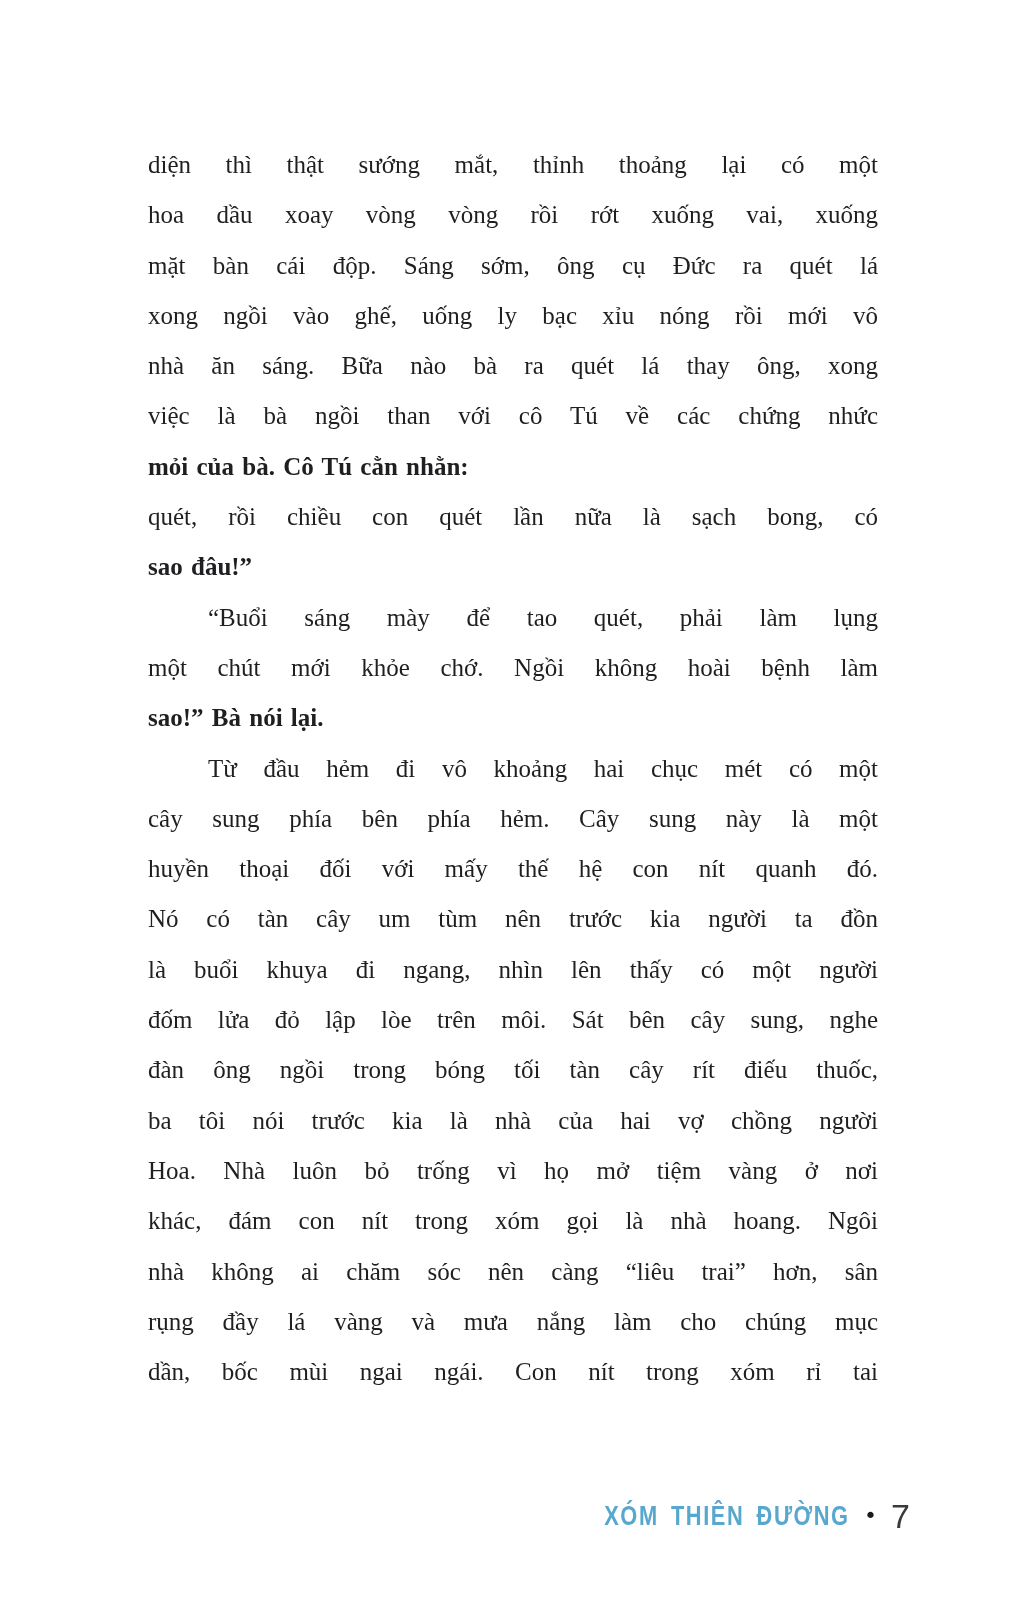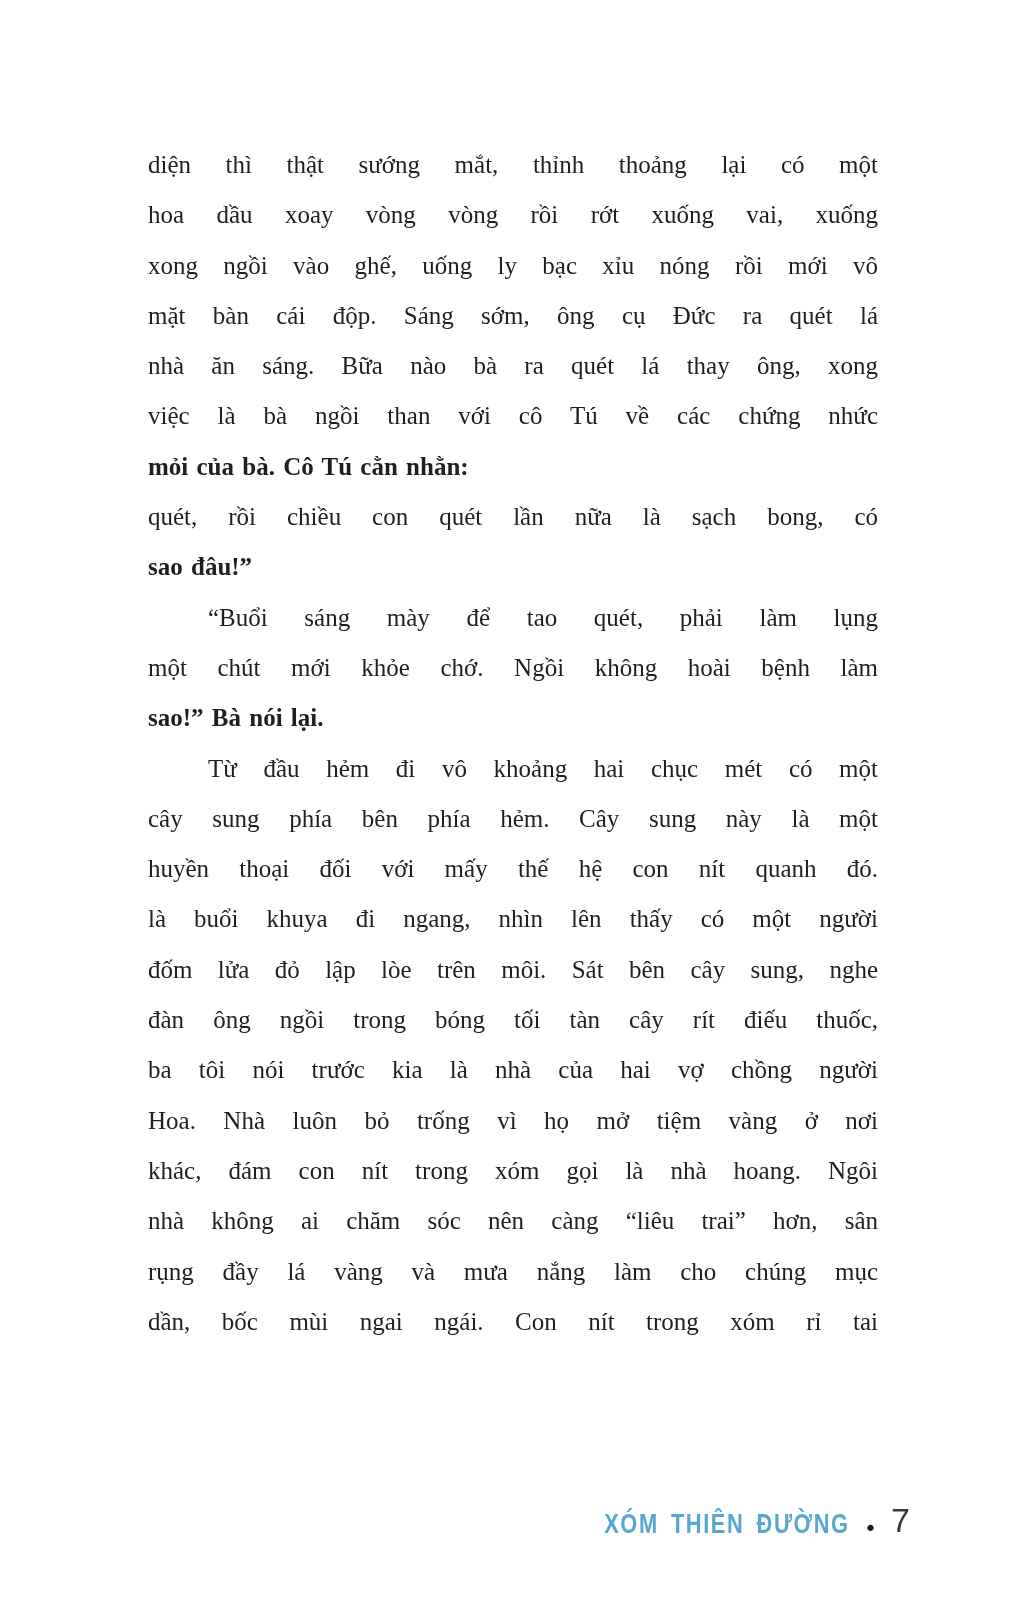--- a/index.html
+++ b/index.html
@@ -75,8 +75,8 @@
   <div class="textblock" id="textblock" style="color: rgb(31, 31, 34);">
       <div class="line">diện thì thật sướng mắt, thỉnh thoảng lại có một</div>
       <div class="line">hoa dầu xoay vòng vòng rồi rớt xuống vai, xuống</div>
+      <div class="line">mặt bàn cái độp. Sáng sớm, ông cụ Đức ra quét lá</div>
       <div class="line">xong ngồi vào ghế, uống ly bạc xỉu nóng rồi mới vô</div>
-      <div class="line">mặt bàn cái độp. Sáng sớm, ông cụ Đức ra quét lá</div>
       <div class="line">nhà ăn sáng. Bữa nào bà ra quét lá thay ông, xong</div>
       <div class="line">việc là bà ngồi than với cô Tú về các chứng nhức</div>
       <div class="line nojust">mỏi của bà. Cô Tú cằn nhằn:</div>

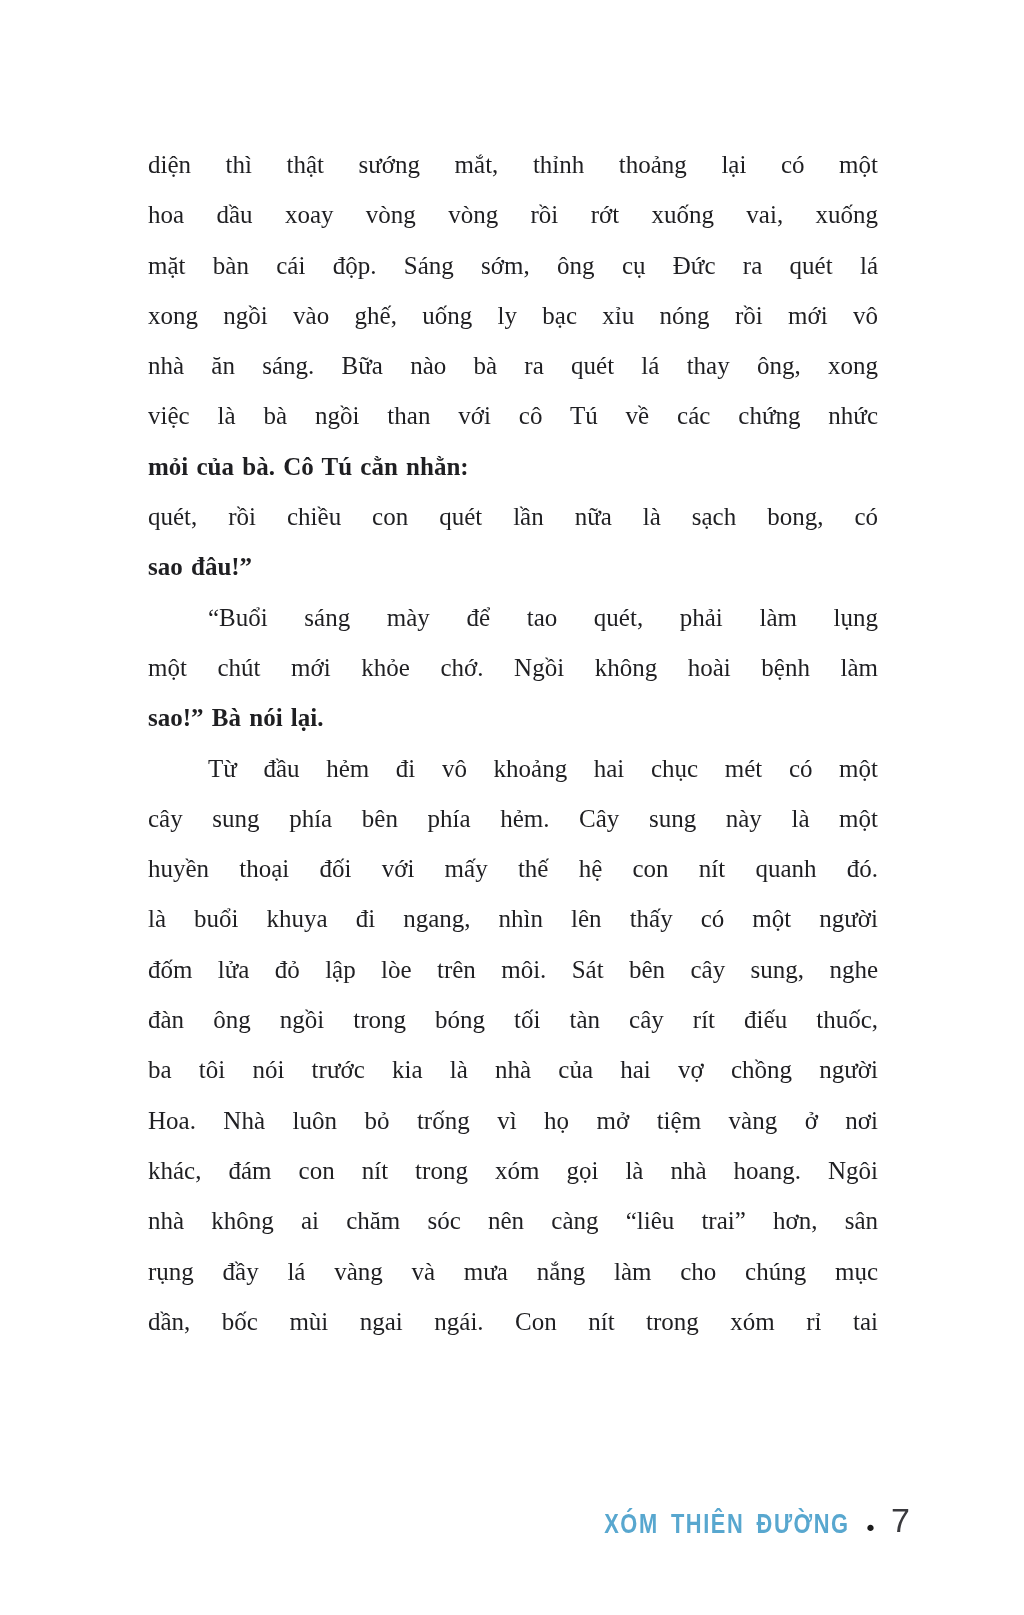--- a/index.html
+++ b/index.html
@@ -88,6 +88,7 @@
       <div class="line indent">Từ đầu hẻm đi vô khoảng hai chục mét có một</div>
       <div class="line">cây sung phía bên phía hẻm. Cây sung này là một</div>
       <div class="line">huyền thoại đối với mấy thế hệ con nít quanh đó.</div>
+      <div class="line">Nó có tàn cây um tùm nên trước kia người ta đồn</div>
       <div class="line">là buổi khuya đi ngang, nhìn lên thấy có một người</div>
       <div class="line">đốm lửa đỏ lập lòe trên môi. Sát bên cây sung, nghe</div>
       <div class="line">đàn ông ngồi trong bóng tối tàn cây rít điếu thuốc,</div>

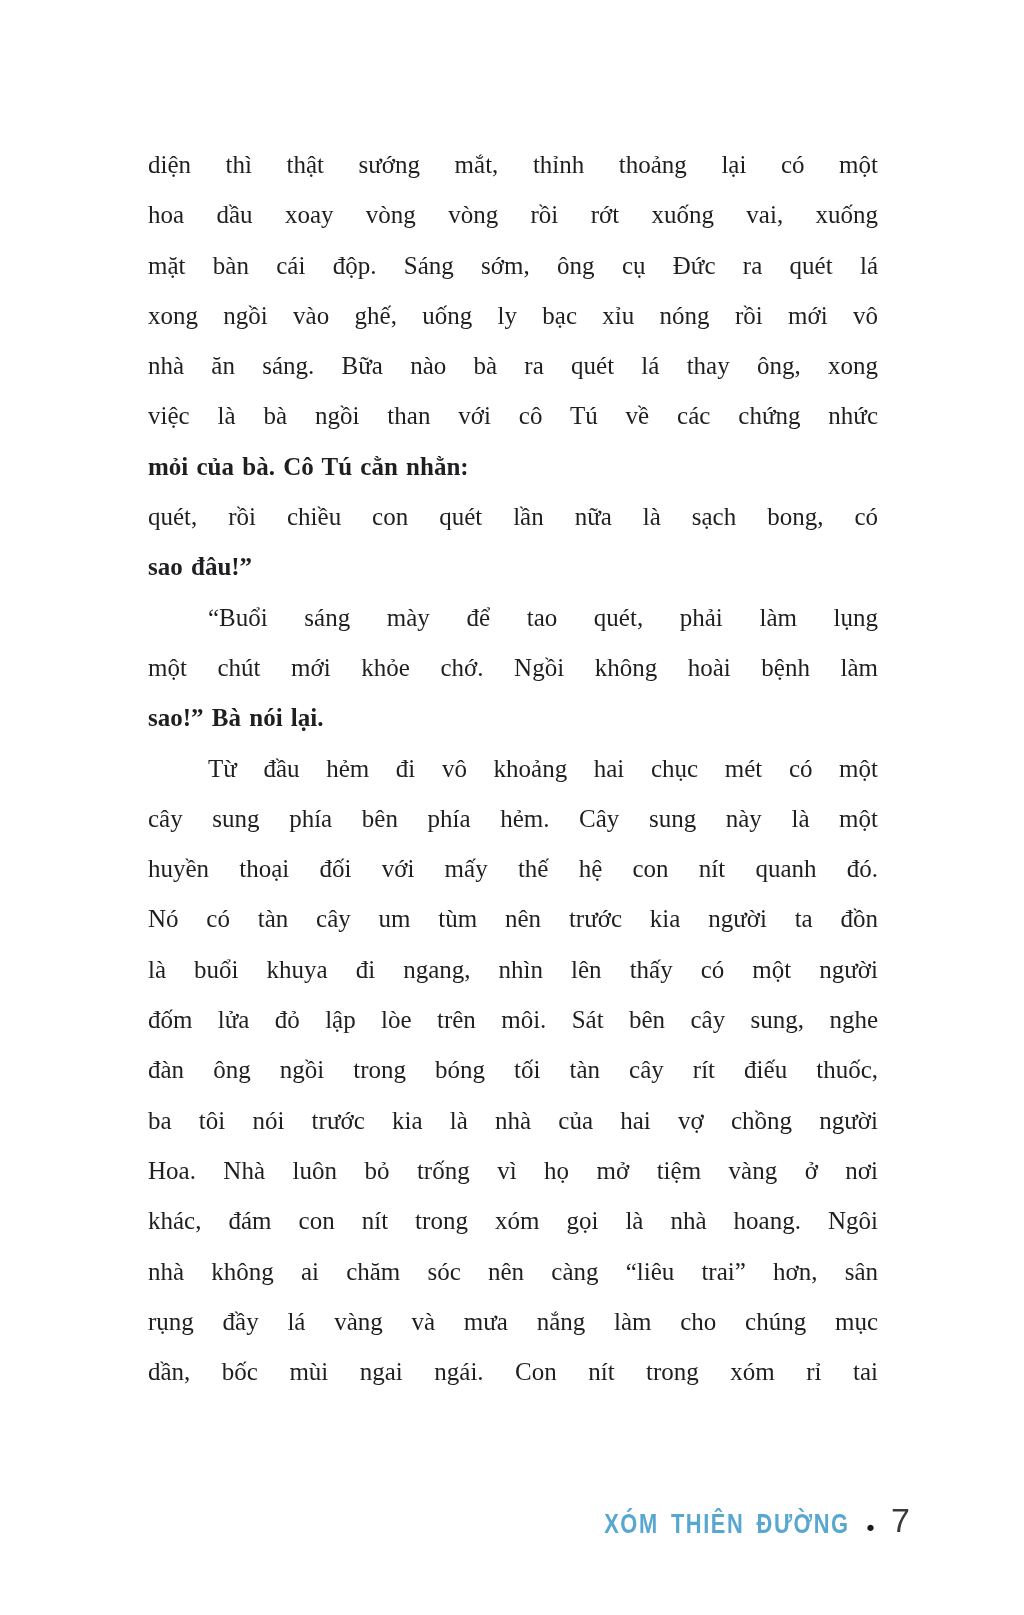--- a/index.html
+++ b/index.html
@@ -42,7 +42,7 @@
     right: 114px;
     height: 48px;
     display: flex;
-    align-items: flex-end;
+    align-items: center;
   }
   .book-title {
     display: inline-block;

